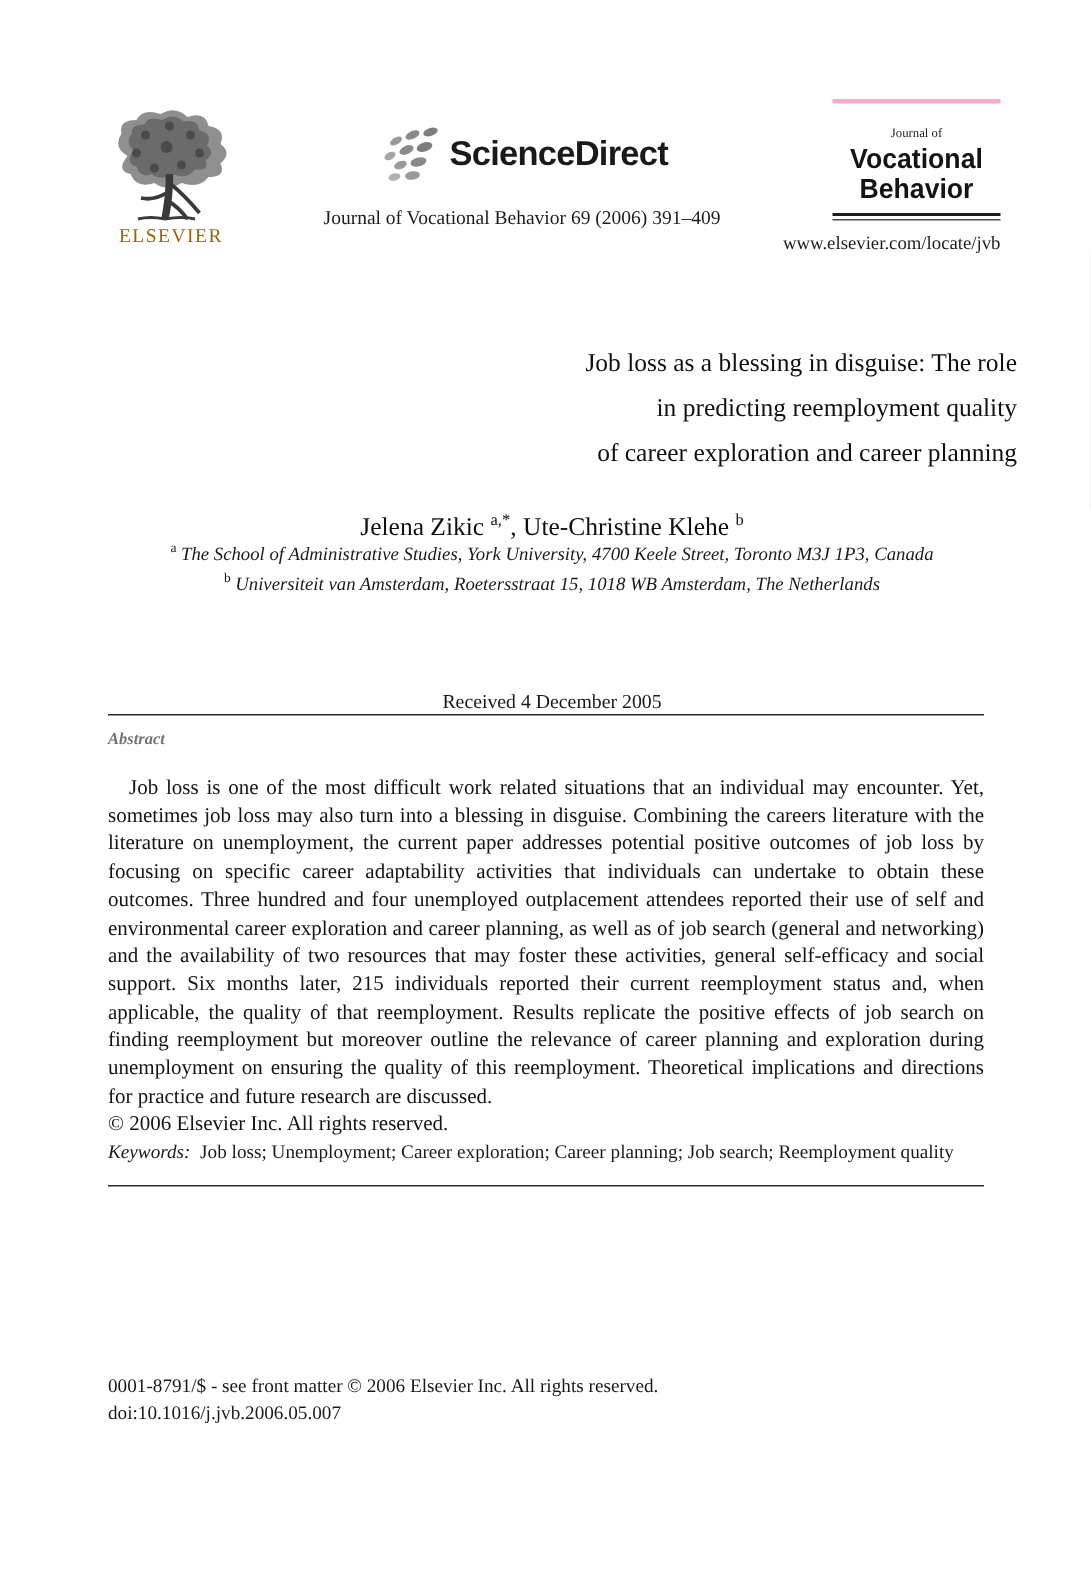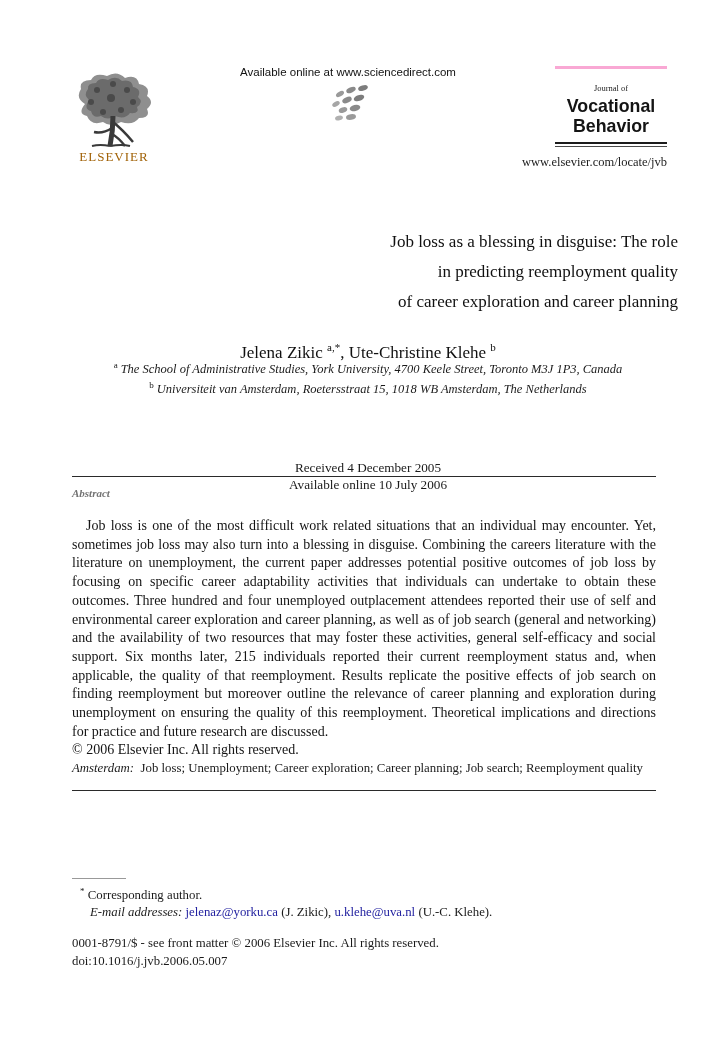--- a/index.html
+++ b/index.html
@@ -135,7 +135,6 @@
     <div class="elsevier-word">ELSEVIER</div>
   </div>
 
-  <div class="avail-line">Available online at www.sciencedirect.com</div>
 
   <div class="sd-row">
     <svg width="42" height="40" viewBox="0 0 42 40">

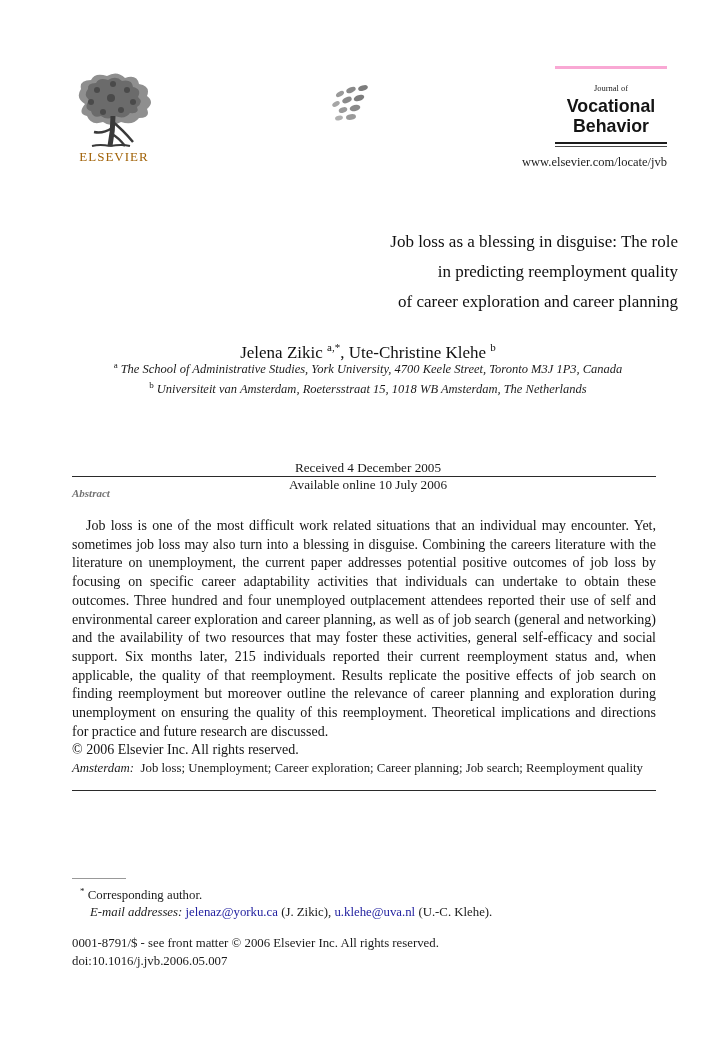--- a/index.html
+++ b/index.html
@@ -151,6 +151,7 @@
         <ellipse cx="12" cy="36" rx="4" ry="2.4" fill="#b0b0b0" transform="rotate(-14 12 36)"></ellipse>
       </g>
     </svg>
+    <span class="sd-word">ScienceDirect</span>
   </div>
 
 

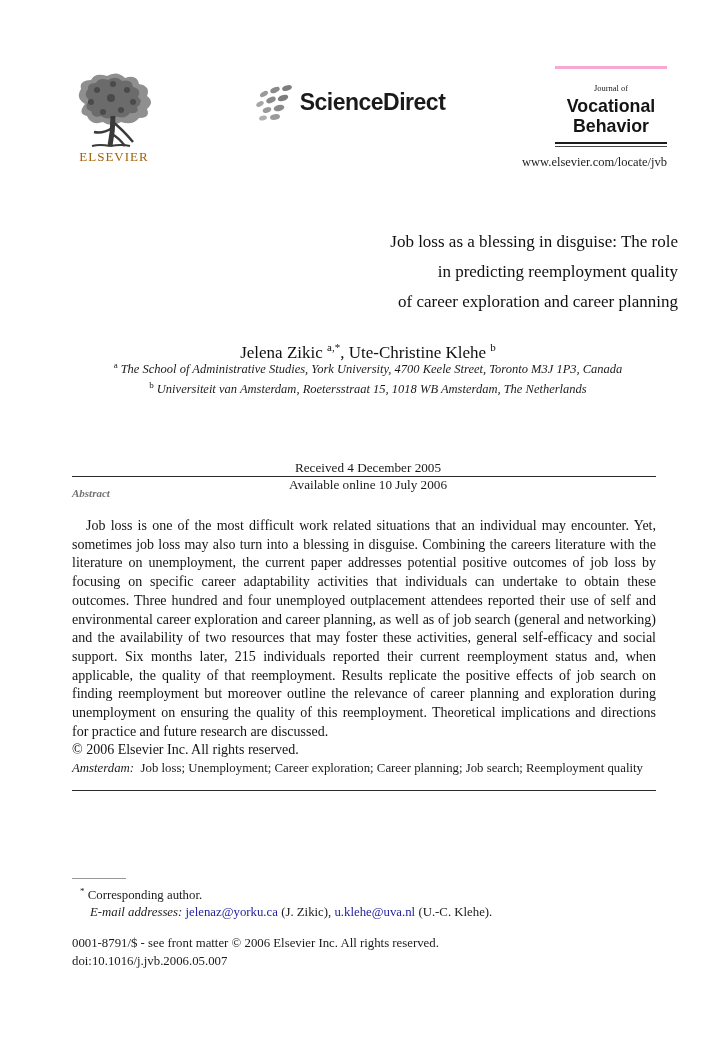--- a/index.html
+++ b/index.html
@@ -154,6 +154,7 @@
     <span class="sd-word">ScienceDirect</span>
   </div>
 
+  <div class="journal-line">Journal of Vocational Behavior 69 (2006) 391–409</div>
 
   <div class="journal-box">
     <div class="jb-small">Journal of</div>

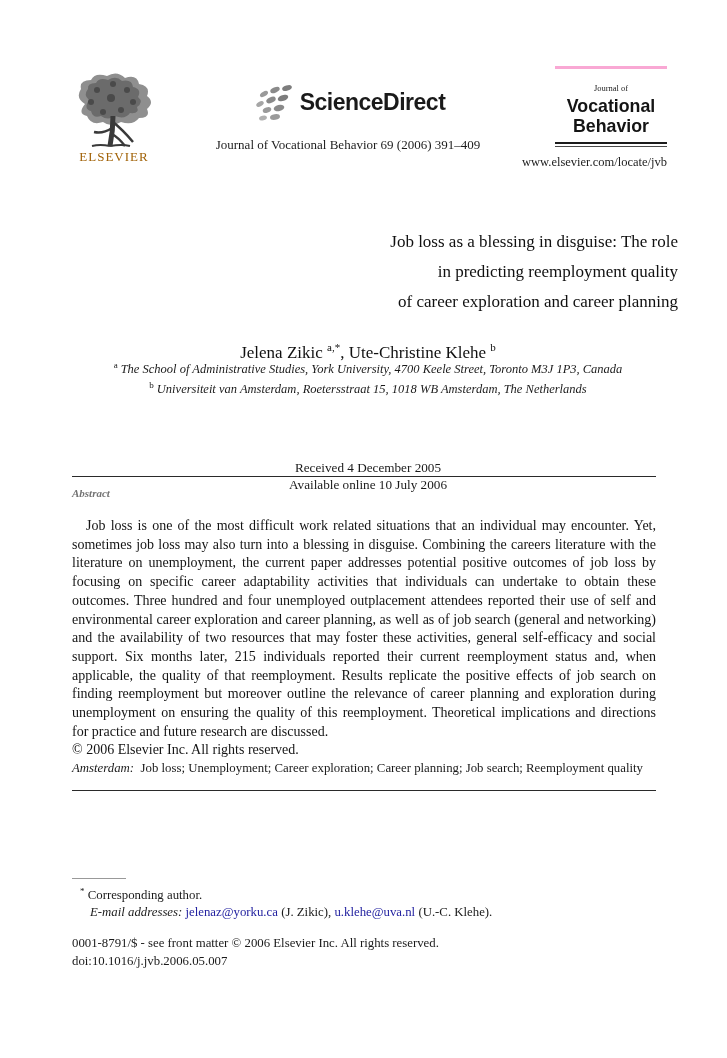--- a/index.html
+++ b/index.html
@@ -181,7 +181,6 @@
 
   <div class="received">
     <div>Received 4 December 2005</div>
-    <div>Available online 10 July 2006</div>
   </div>
 
   <div class="rule rule-top"></div>

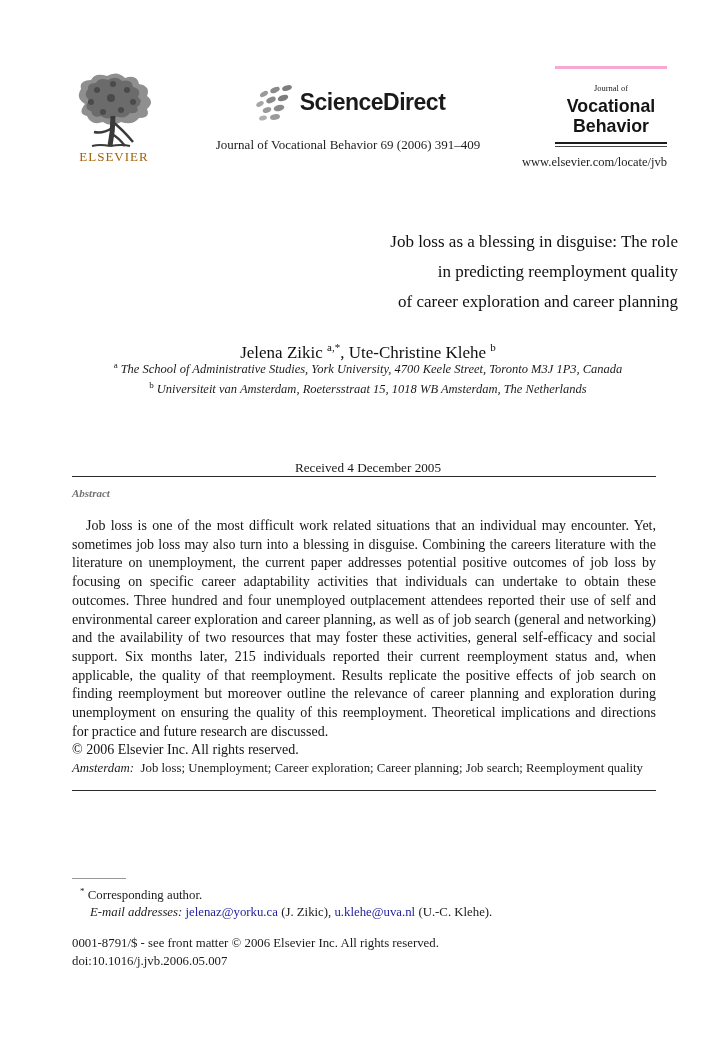--- a/index.html
+++ b/index.html
@@ -190,7 +190,7 @@
     <div class="abstract-copy">© 2006 Elsevier Inc. All rights reserved.</div>
   </div>
 
-  <div class="keywords"><span class="kw-label">Amsterdam:</span>&nbsp; <span>Job loss; Unemployment; Career exploration; Career planning; Job search; Reemployment quality</span></div>
+  <div class="keywords"><span class="kw-label">Keywords:</span>&nbsp; <span>Job loss; Unemployment; Career exploration; Career planning; Job search; Reemployment quality</span></div>
   <div class="rule rule-bottom"></div>
 
   <div class="footnote">

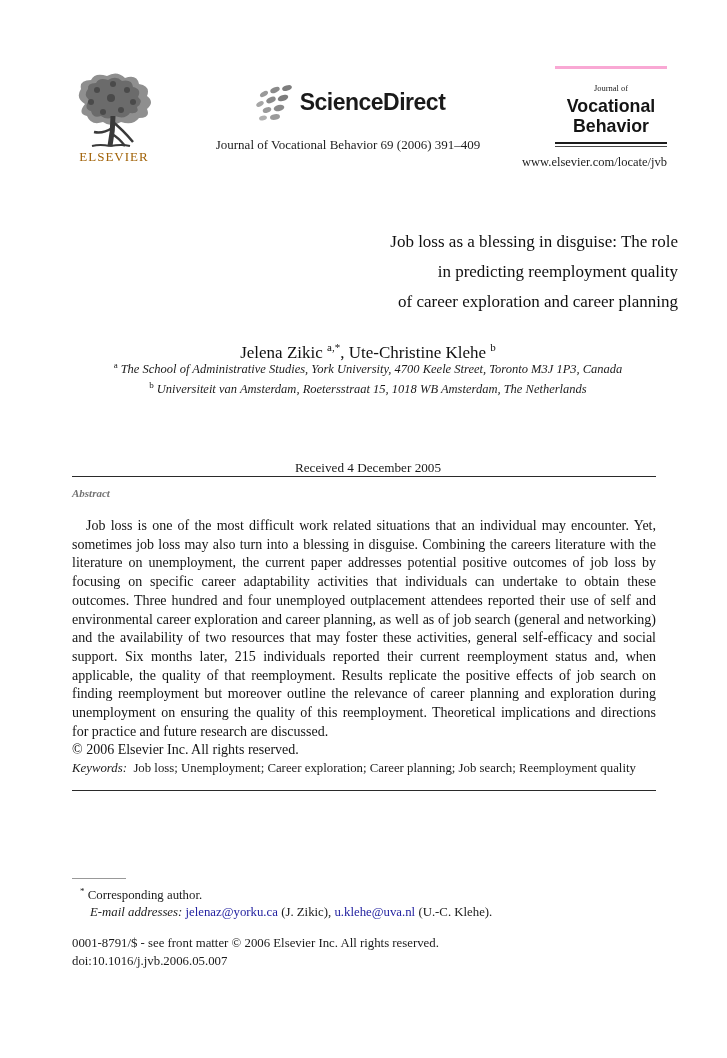--- a/index.html
+++ b/index.html
@@ -193,11 +193,6 @@
   <div class="keywords"><span class="kw-label">Keywords:</span>&nbsp; <span>Job loss; Unemployment; Career exploration; Career planning; Job search; Reemployment quality</span></div>
   <div class="rule rule-bottom"></div>
 
-  <div class="footnote">
-    <div class="fn-rule"></div>
-    <div class="fn-line1"><sup>*</sup> <span>Corresponding author.</span></div>
-    <div class="fn-line2"><span class="fn-email-label">E-mail addresses:</span> <a class="email">jelenaz@yorku.ca</a><span> (J. Zikic), </span><a class="email">u.klehe@uva.nl</a><span> (U.-C. Klehe).</span></div>
-  </div>
 
   <div class="imprint">
     <div>0001-8791/$ - see front matter © 2006 Elsevier Inc. All rights reserved.</div>

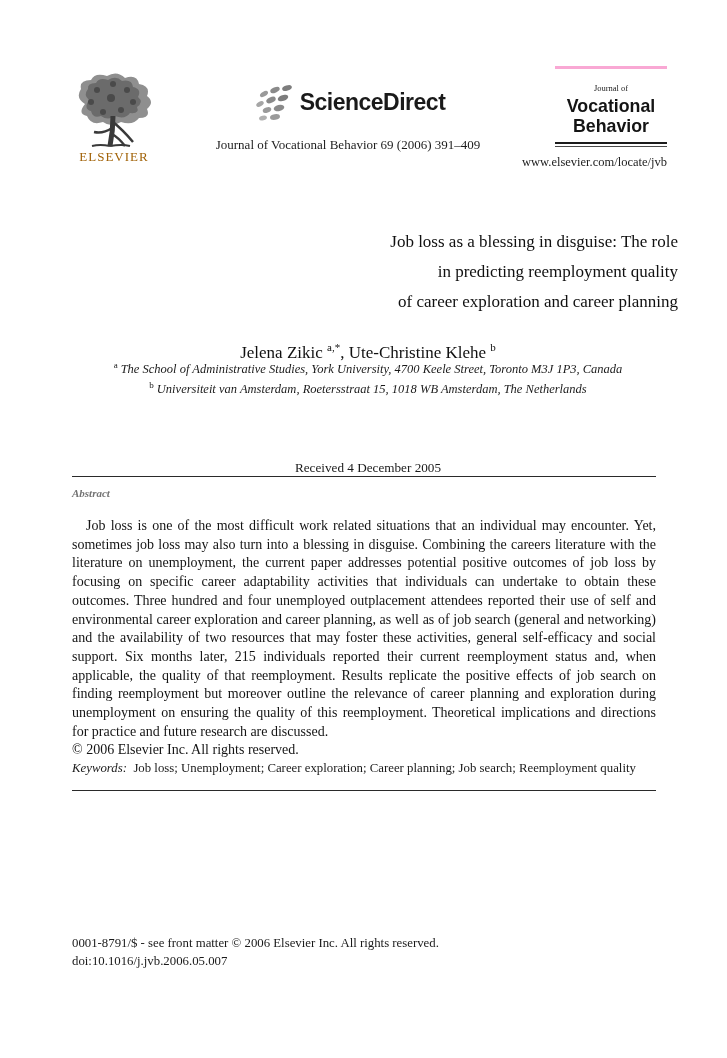--- a/index.html
+++ b/index.html
@@ -107,7 +107,7 @@
   .fn-email-label { font-style:italic; }
   a.email { color:var(--link-color, #2322a0); text-decoration:none; cursor:pointer; }
 
-  .imprint { position:absolute; left:72px; top:934px; font-size:12.8px; line-height:18px; color:#1a1a1a; }
+  .imprint { position:absolute; left:72px; top:915px; font-size:12.8px; line-height:18px; color:#1a1a1a; }
 </style>
 </head>
 <body>

